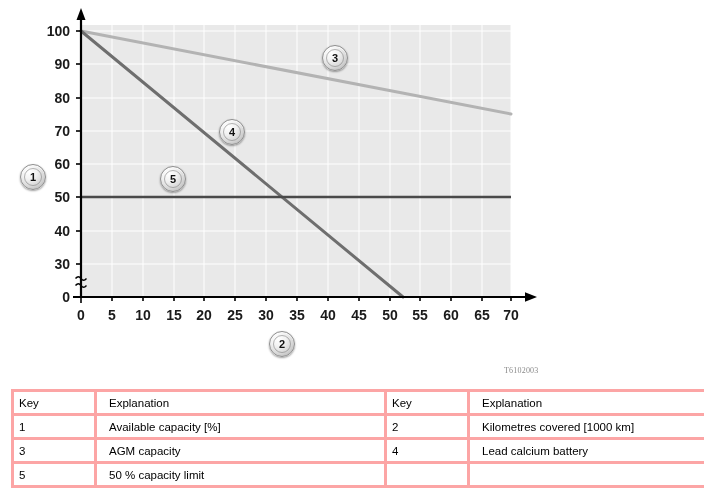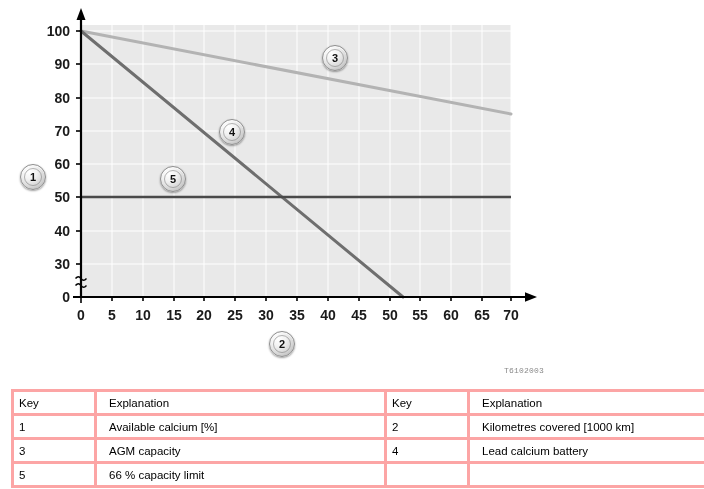--- a/index.html
+++ b/index.html
@@ -47,7 +47,7 @@
     font-size:8px;
     color:#8a8a8a;
     letter-spacing:.2px;
-    font-family:Liberation Mono, monospace;
+    font-family:Liberation Serif, serif;
   }
 
   

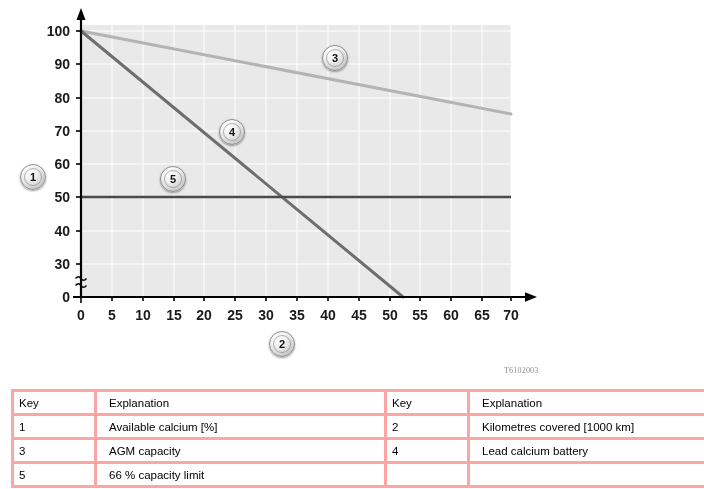--- a/index.html
+++ b/index.html
@@ -214,7 +214,7 @@
     </tr>
     <tr>
       <td class="k">1</td>
-      <td class="e">Available calcium [%]</td>
+      <td class="e">Available capacity [%]</td>
       <td class="k">2</td>
       <td class="e">Kilometres covered [1000 km]</td>
     </tr>

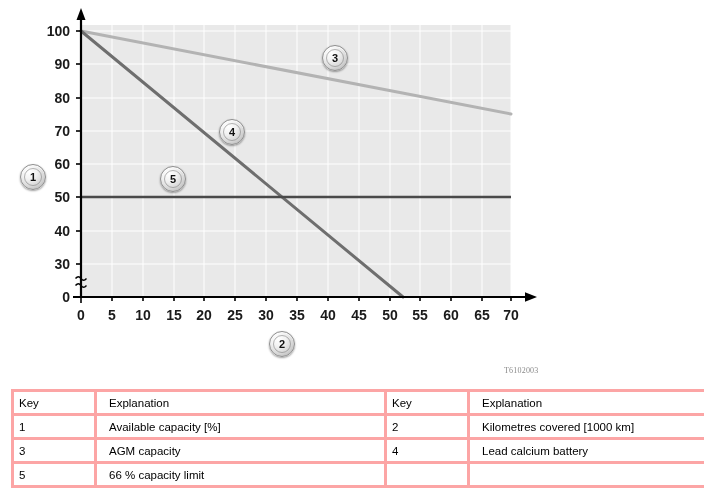--- a/index.html
+++ b/index.html
@@ -226,7 +226,7 @@
     </tr>
     <tr>
       <td class="k">5</td>
-      <td class="e">66 % capacity limit</td>
+      <td class="e">50 % capacity limit</td>
       <td class="k"></td>
       <td class="e"></td>
     </tr>

